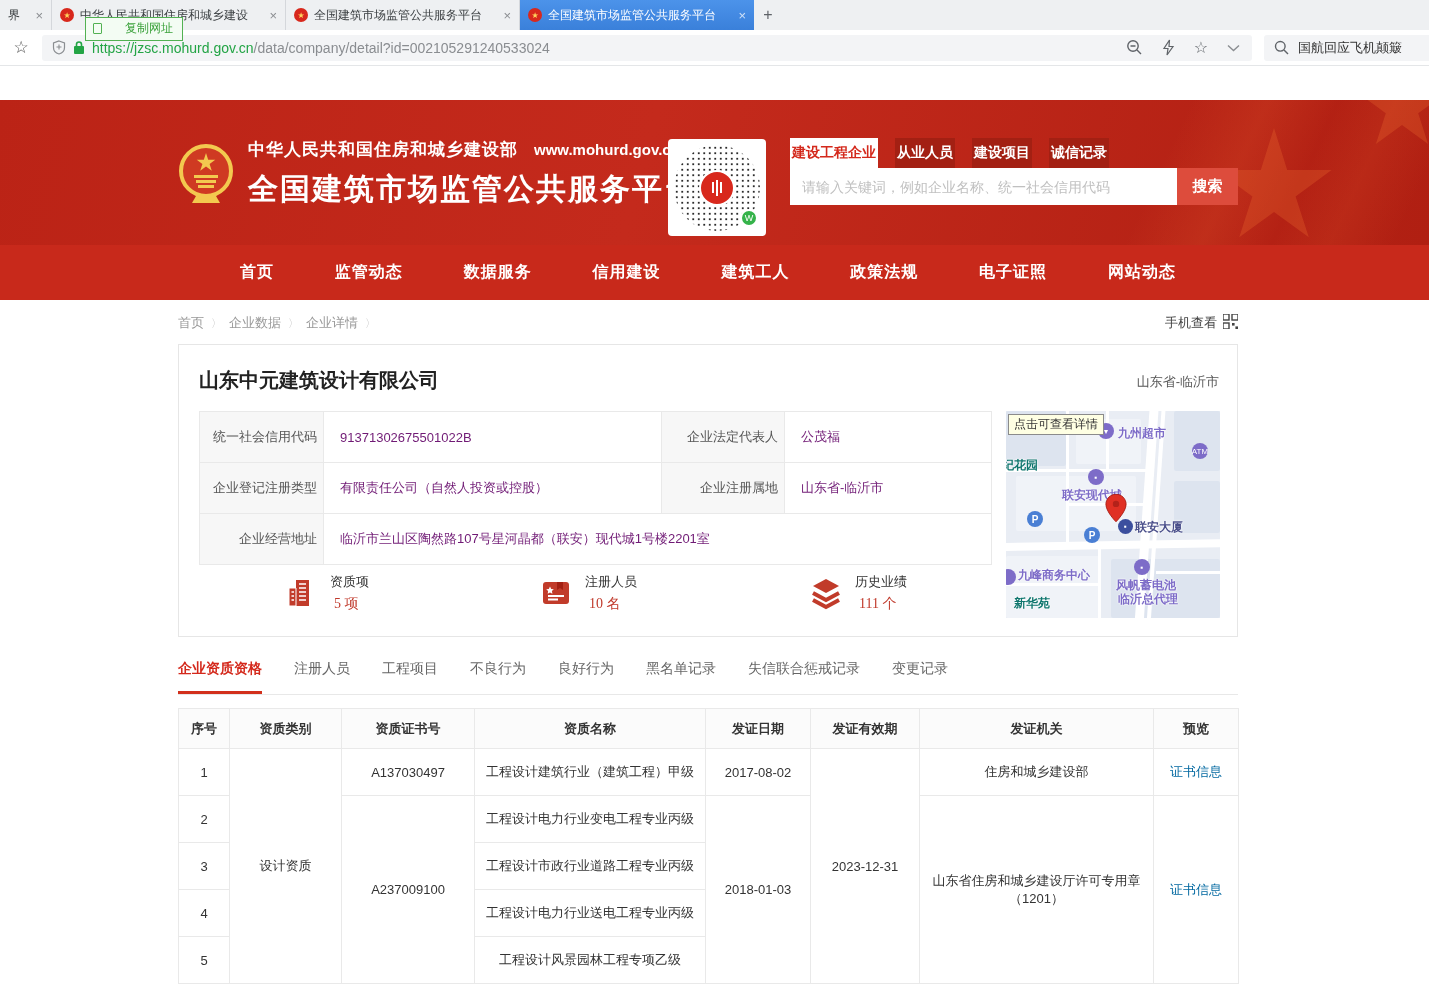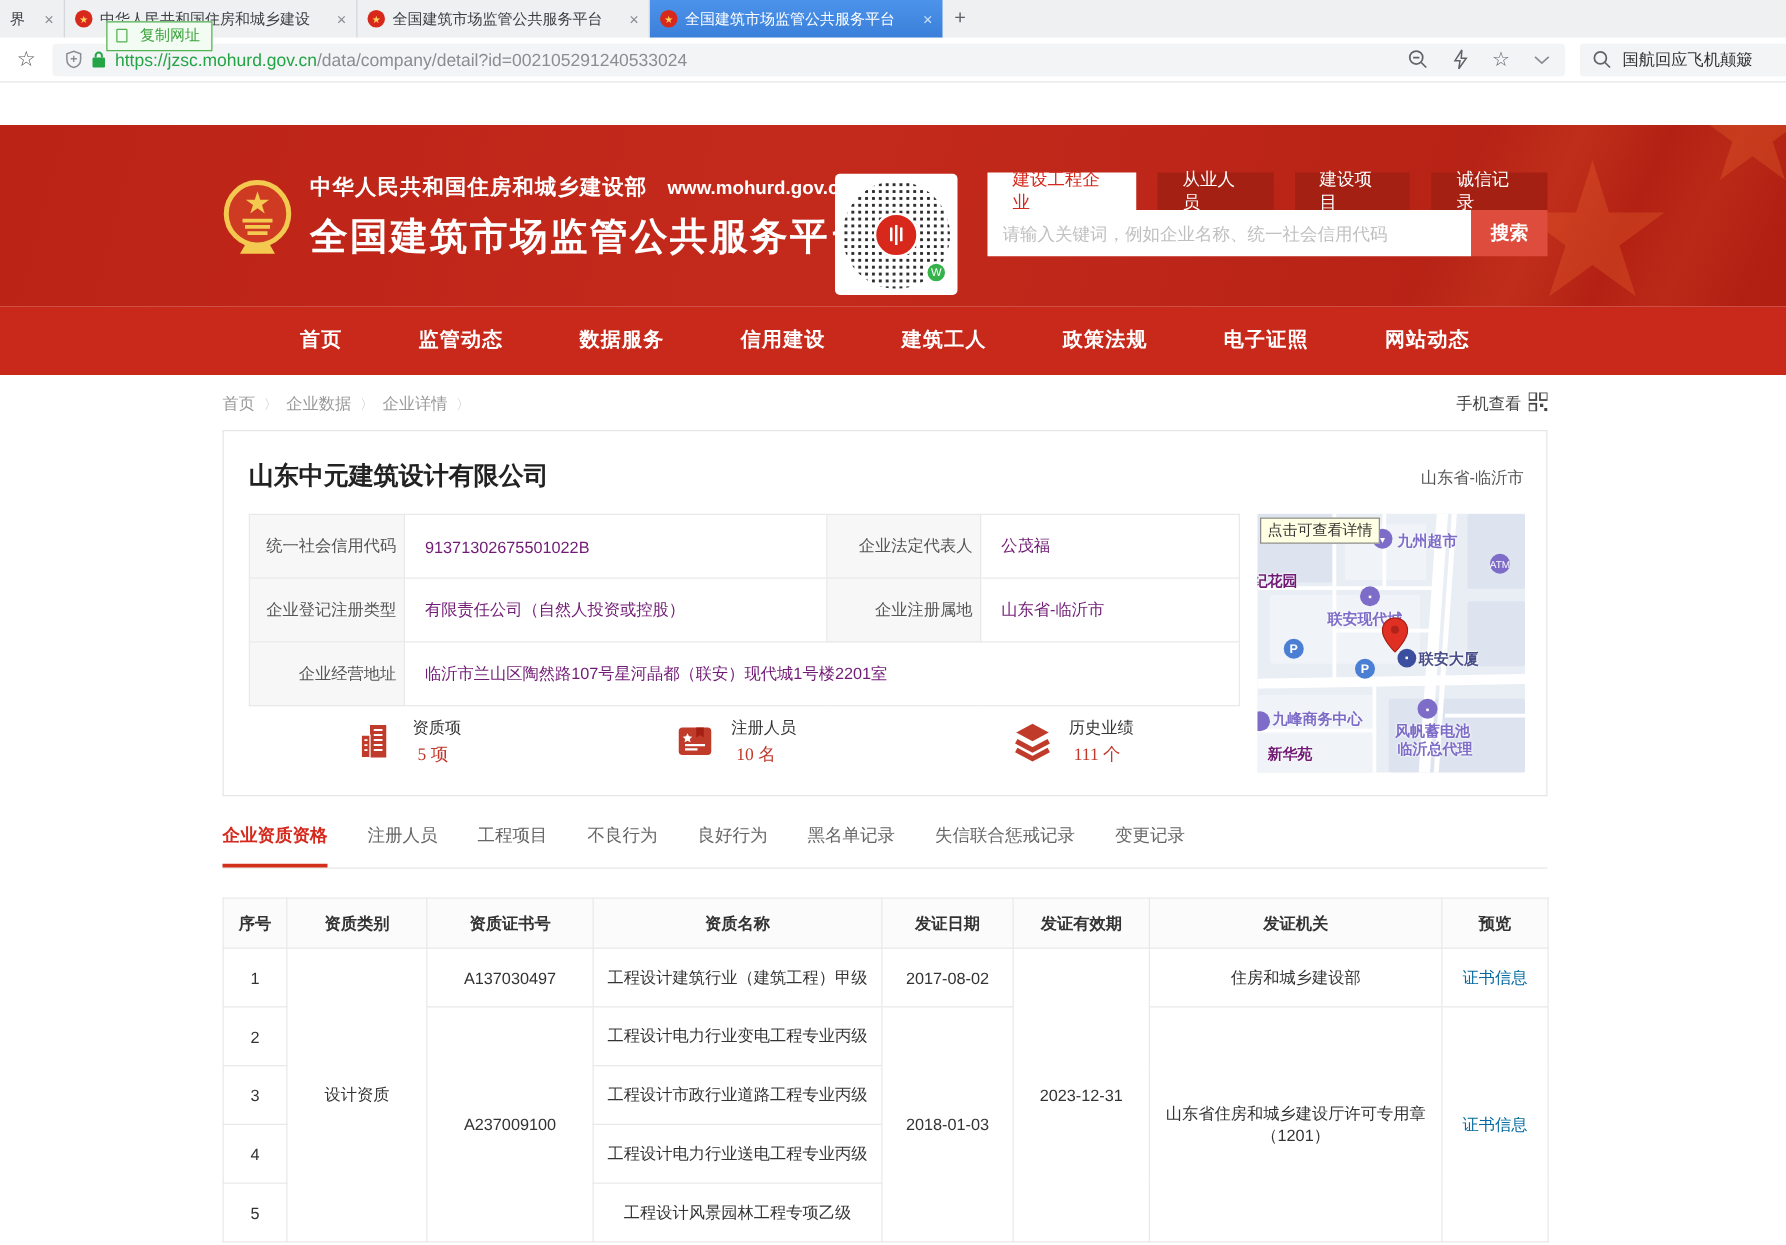--- a/index.html
+++ b/index.html
@@ -20,7 +20,7 @@
     display:flex; align-items:center; justify-content:center; flex:0 0 14px; }
   .newtab { width:28px; display:flex; align-items:center; justify-content:center; color:#5f6368; font-size:16px; }
   .copytip { position:absolute; left:85px; top:17px; z-index:30; background:#f3fcf3; border:1px solid #52b152;
-    color:#3ca23c; font-size:12px; padding:2px 9px 3px 7px; display:flex; align-items:center; gap:10px; }
+    color:#3ca23c; font-size:12px; padding:2px 9px 3px 7px; display:flex; align-items:center; gap:23px; }
   .copytip .cp { width:9px; height:11px; border:1px solid #52b152; border-radius:1px; }
 
   .urlrow { height:36px; background:#fff; border-bottom:1px solid #e4e6e8; display:flex; align-items:center; }

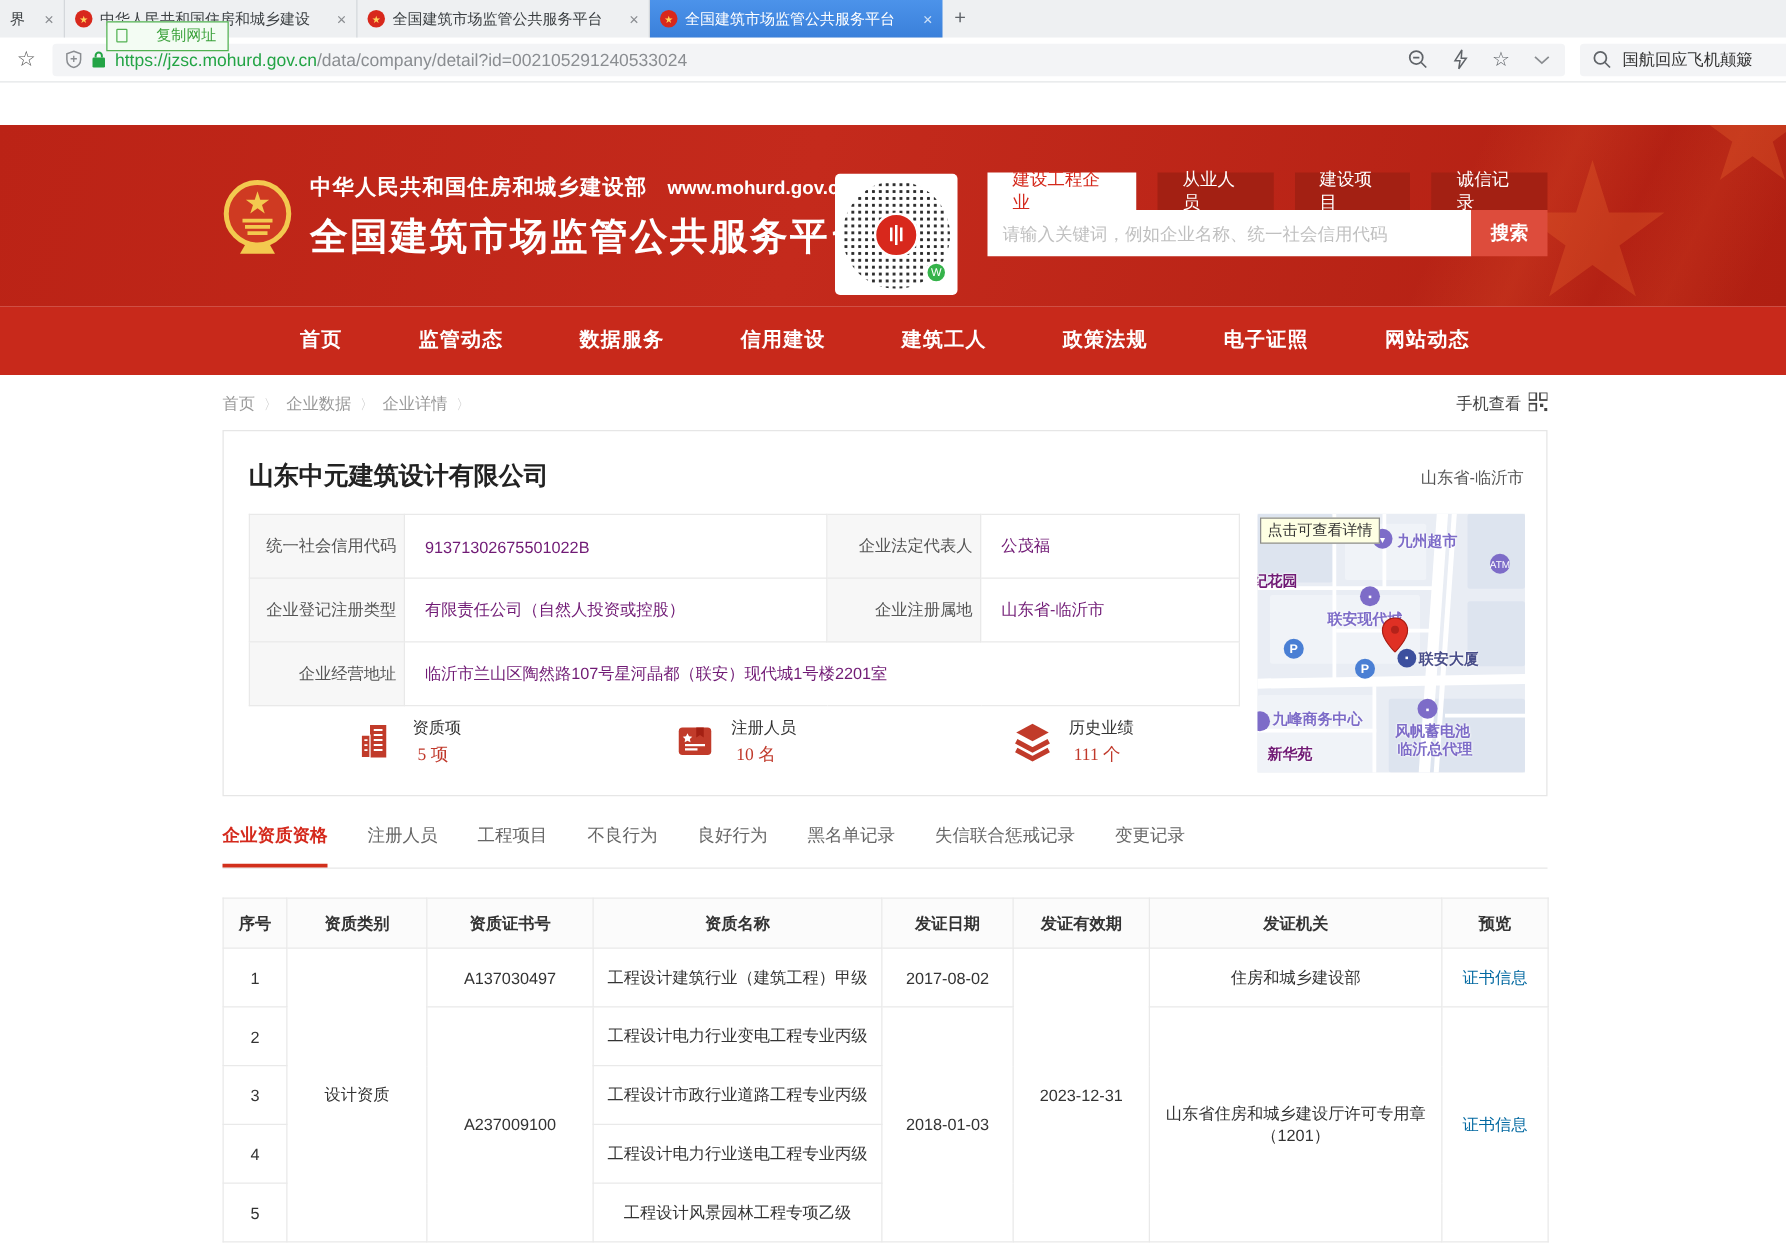--- a/index.html
+++ b/index.html
@@ -64,8 +64,8 @@
 
   .hsearch { position:absolute; left:790px; top:38px; width:448px; }
   .stabs { display:flex; gap:17px; }
-  .stab { height:30px; padding:0 20px; background:#a32013; color:#fff; font-size:14px; display:flex;
-    align-items:center; font-weight:400; }
+  .stab { height:30px; padding:0 2px; background:#a32013; color:#fff; font-size:14px; display:flex;
+    align-items:center; font-weight:700; }
   .stab.active { background:#fff; color:#d4291c; }
   .srow { display:flex; }
   .hinput { width:387px; height:37px; border:none; background:#fff; padding:0 12px; font-size:14px; color:#333;

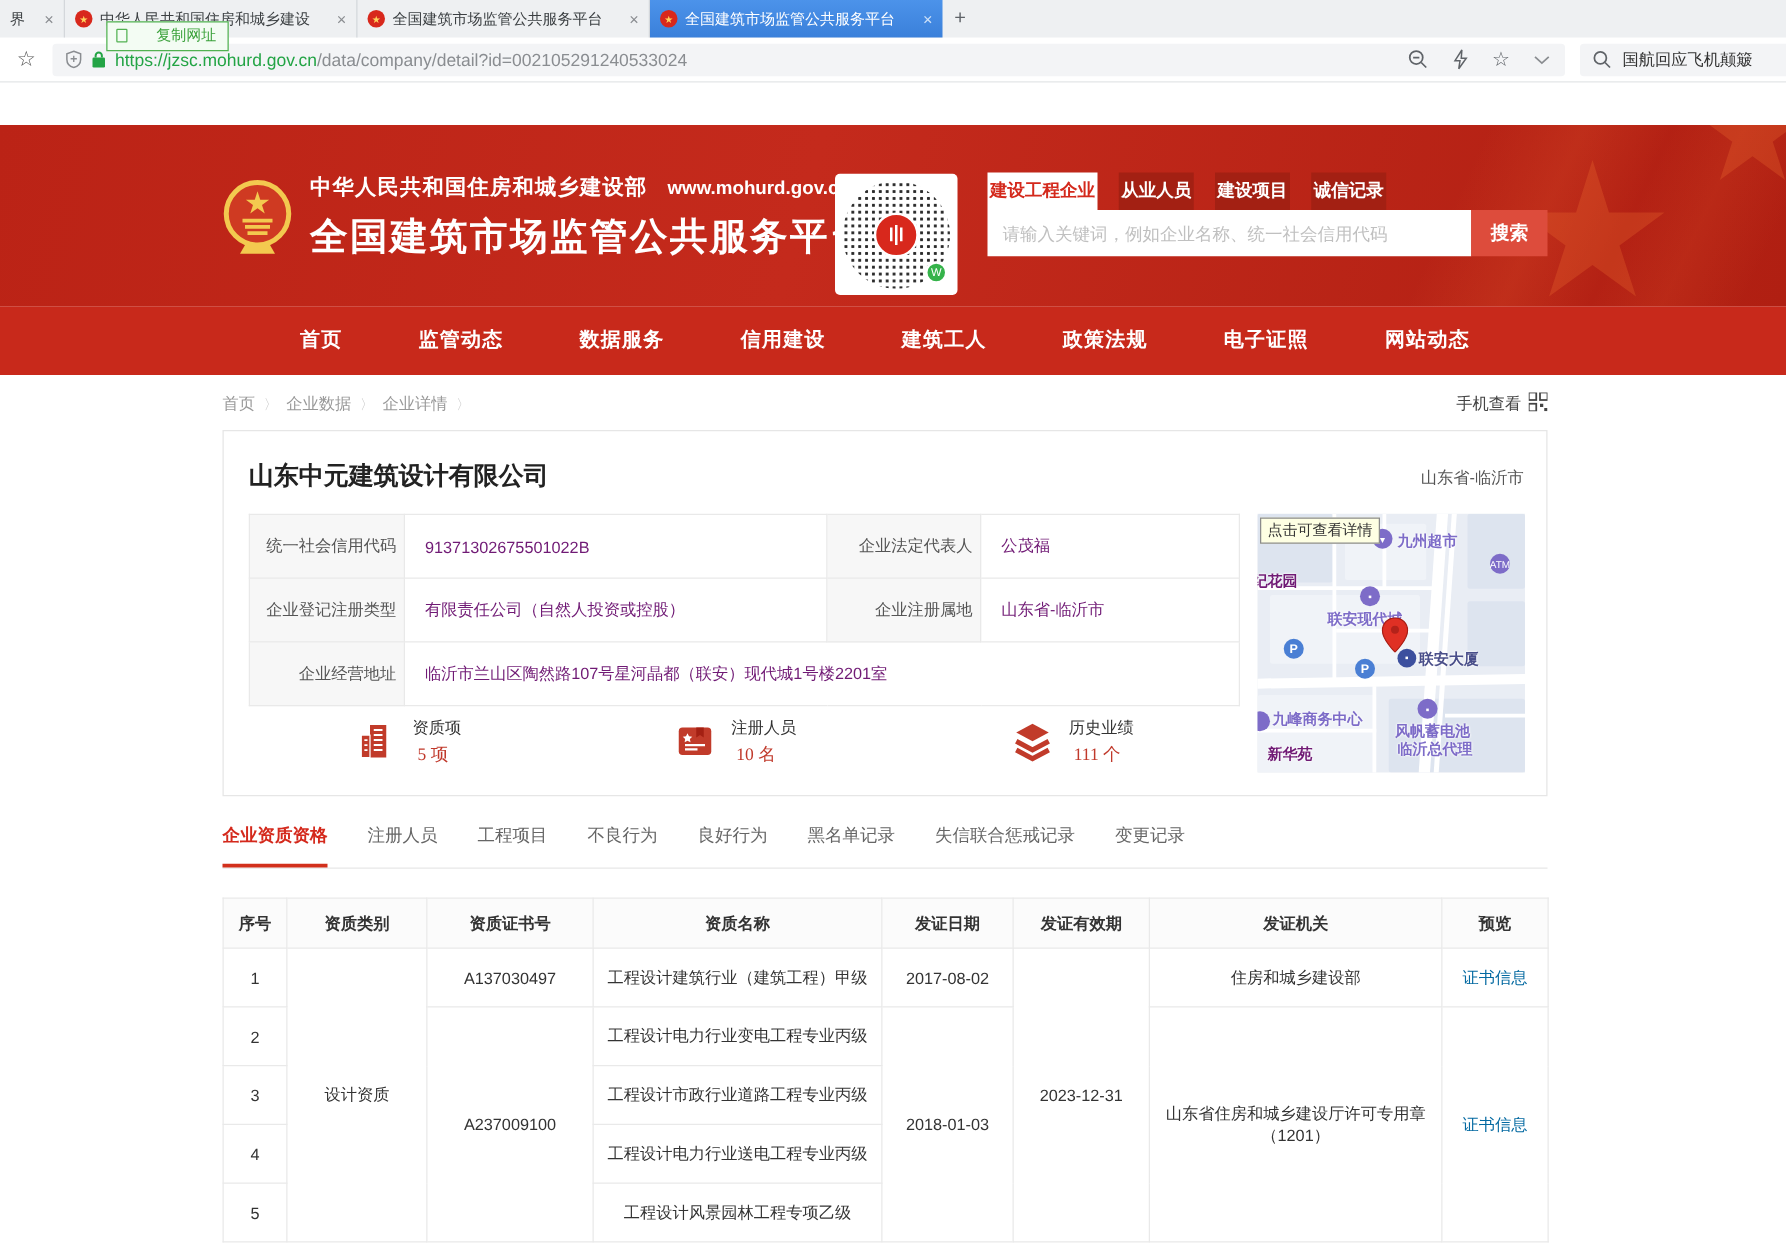--- a/index.html
+++ b/index.html
@@ -101,7 +101,7 @@
     color:#333; font-size:12px; padding:1px 5px; white-space:nowrap; }
   .mlabel { position:absolute; font-size:12px; font-weight:600; white-space:nowrap; z-index:3;
     text-shadow:0 0 2px #fff,0 0 2px #fff; }
-  .poi { color:#7d6cc8; } .area { color:#701a75; } .dark { color:#4a4f8a; }
+  .poi { color:#7d6cc8; } .area { color:#0f766e; } .dark { color:#4a4f8a; }
   .mk { position:absolute; border-radius:50%; display:flex; align-items:center; justify-content:center;
     color:#fff; z-index:2; }
   .mk.purple { background:#7d6cc8; width:16px; height:16px; font-size:8px; }

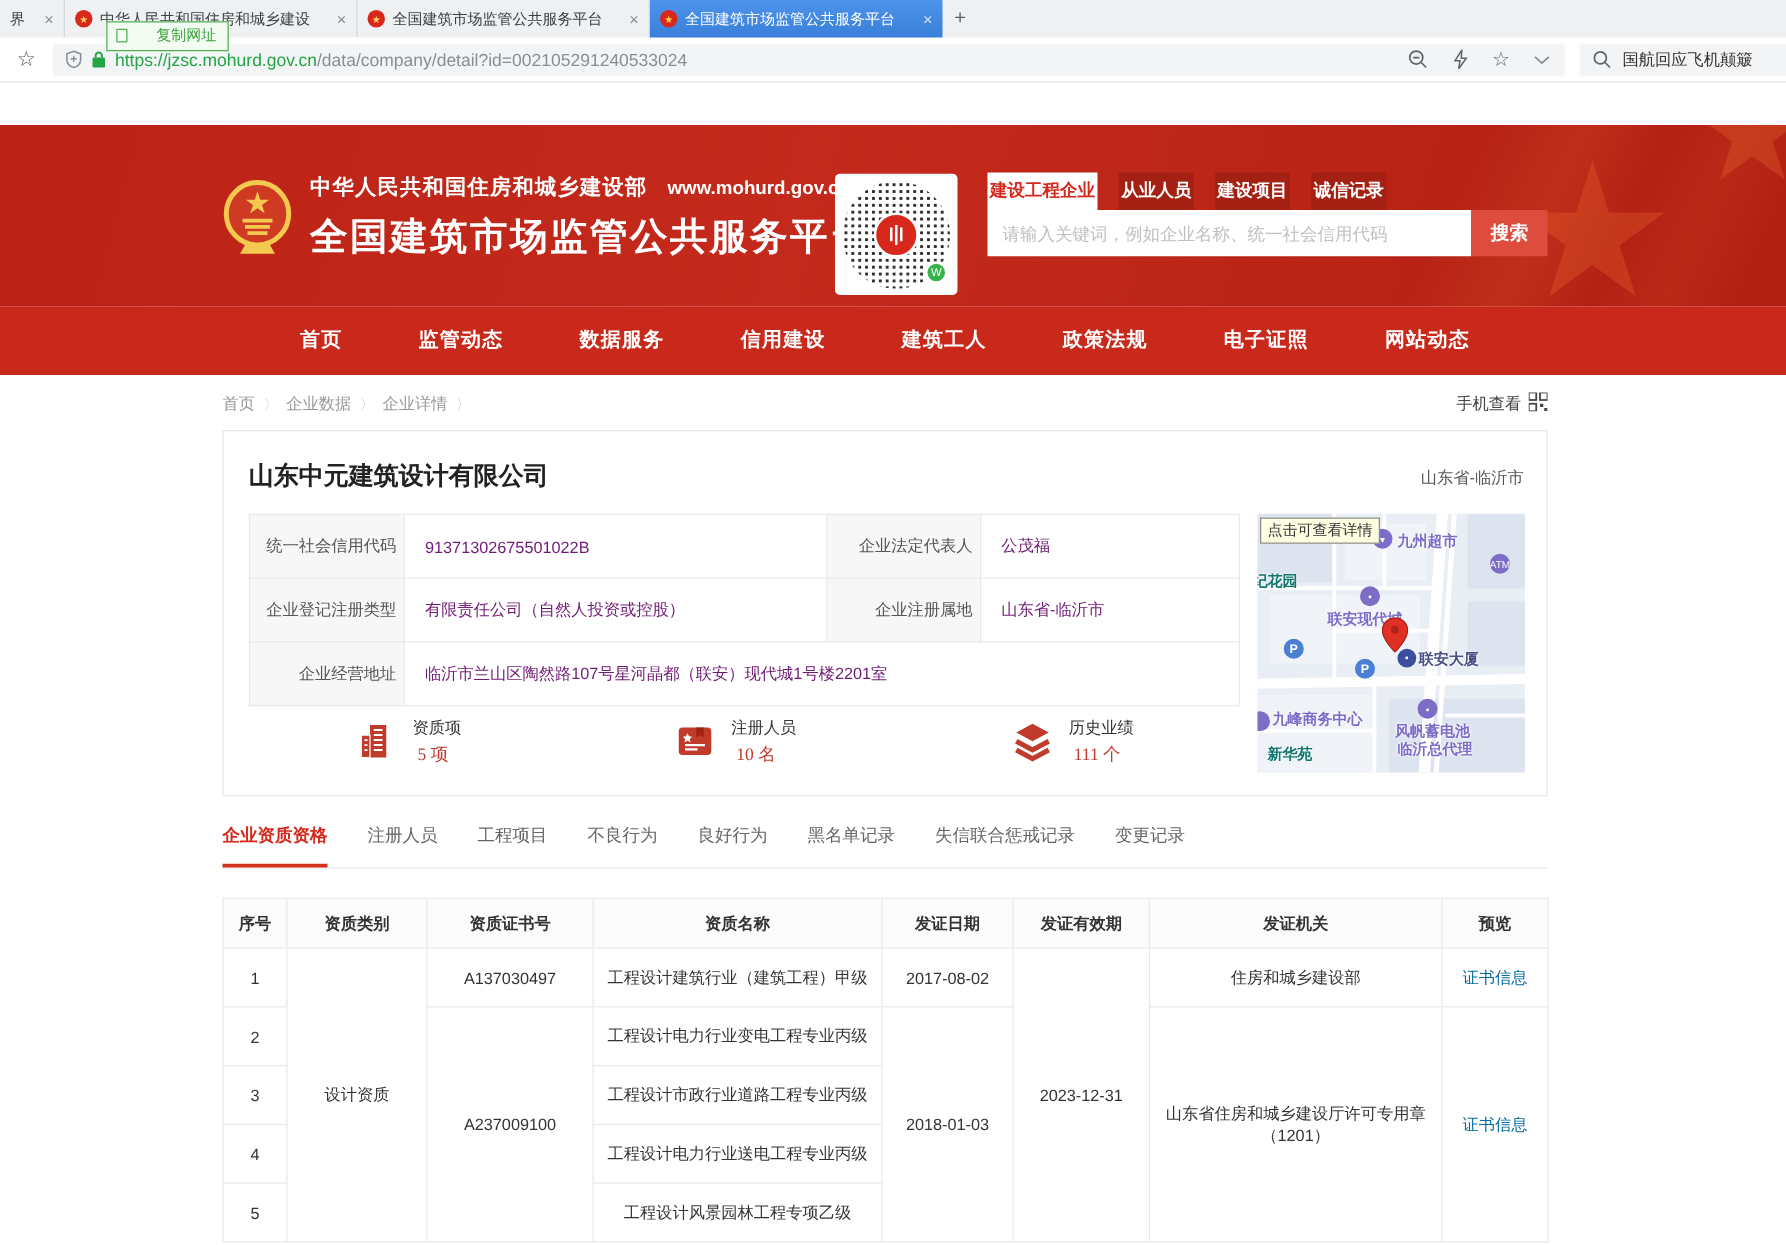--- a/index.html
+++ b/index.html
@@ -115,7 +115,7 @@
   .sectab.active { color:#d4291c; border-bottom:3px solid #d2301c; font-weight:600; }
 
   
-  .qtable { border-collapse:collapse; margin-top:23px; width:1060px; table-layout:fixed; }
+  .qtable { border-collapse:collapse; margin-top:13px; width:1060px; table-layout:fixed; }
   .qtable th { background:#fbfbfb; font-size:13px; color:#333; font-weight:700; height:40px;
     border:1px solid #e9e9e9; }
   .qtable td { font-size:13px; color:#333; text-align:center; height:47px; border:1px solid #e9e9e9;

